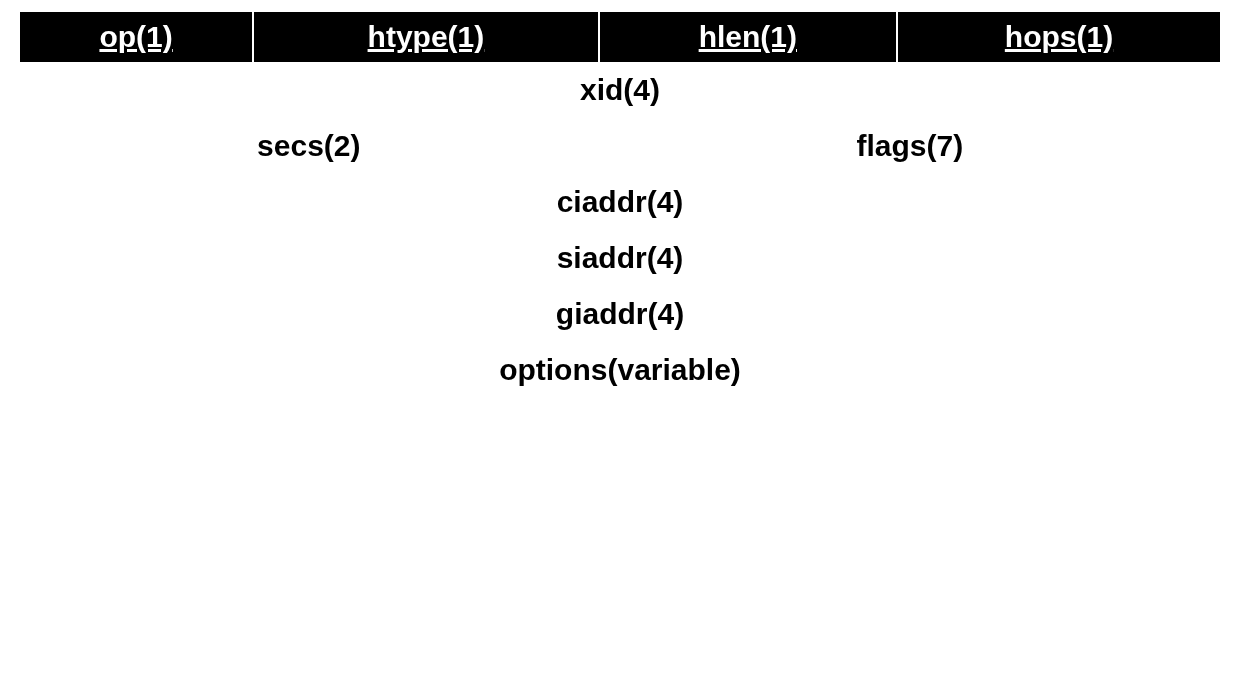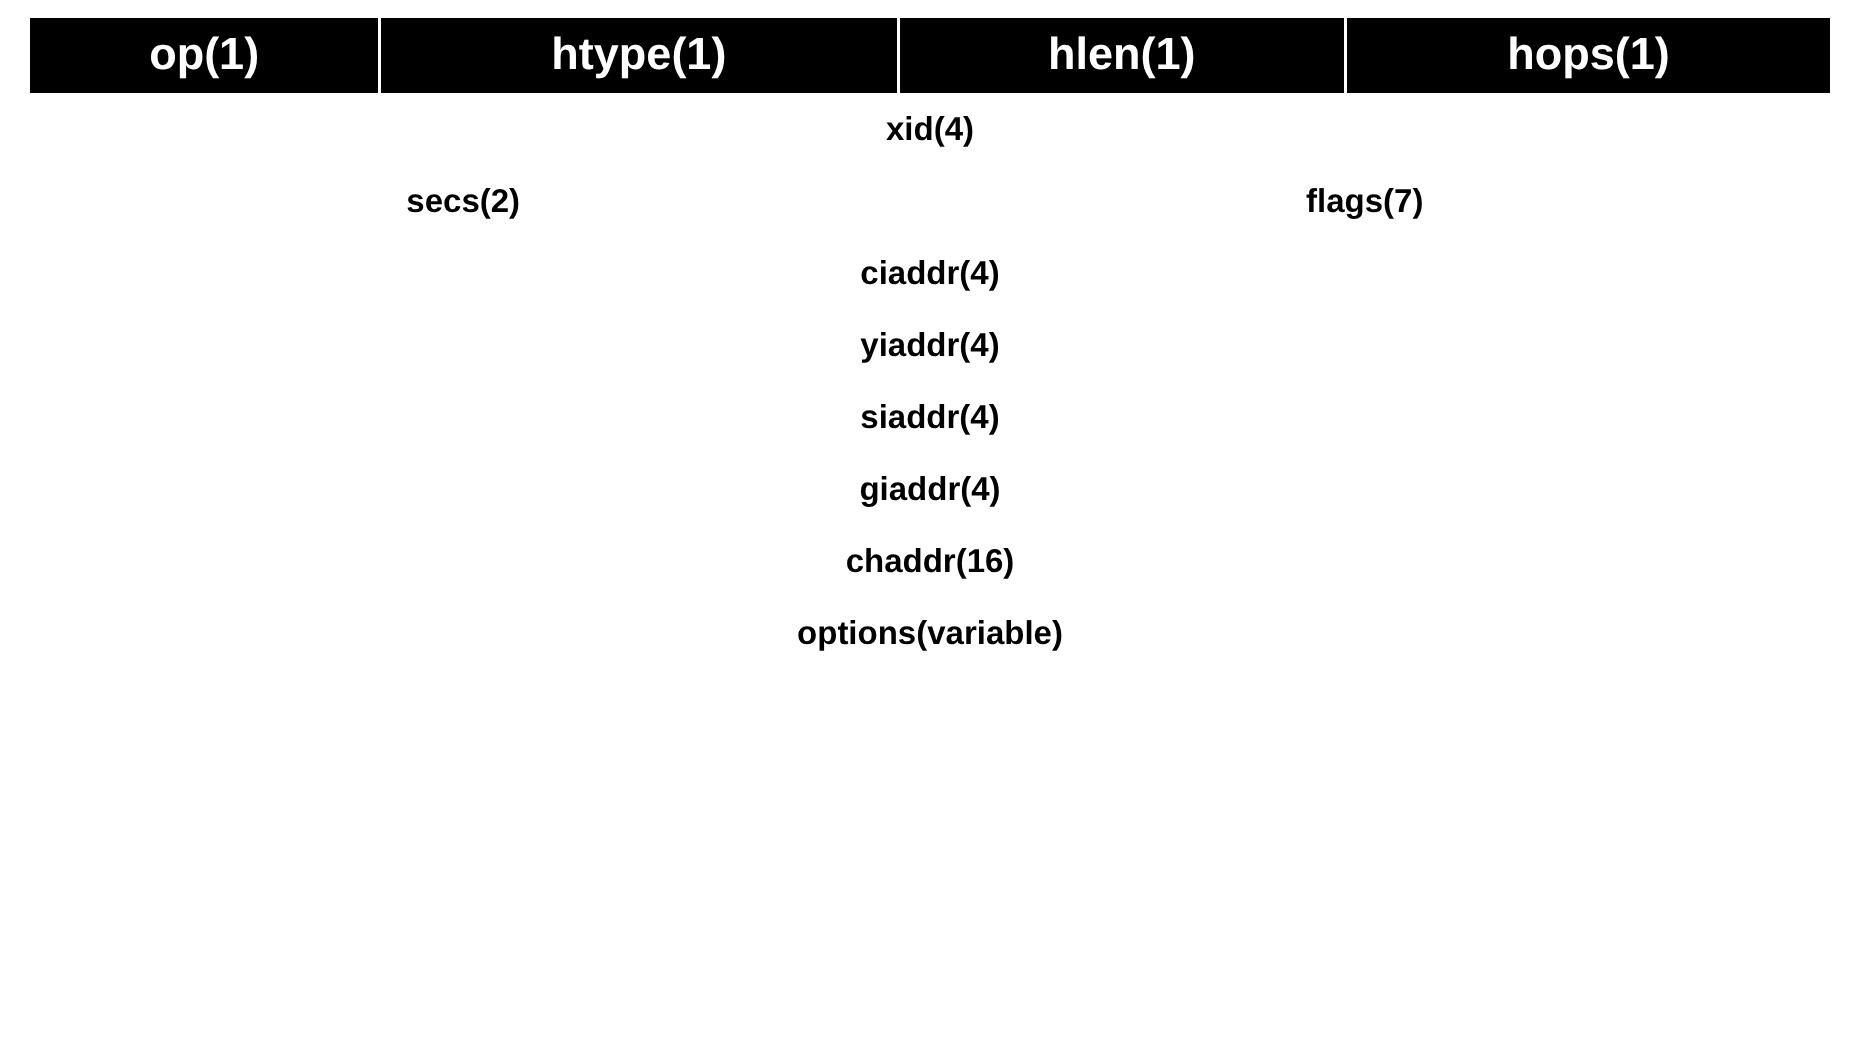--- a/index.html
+++ b/index.html
@@ -22,6 +22,7 @@
     .hdr {
       background: #000000;
       color: #ffffff;
+      text-decoration: underline;
     }
     .packet-table td {
       text-align: center;

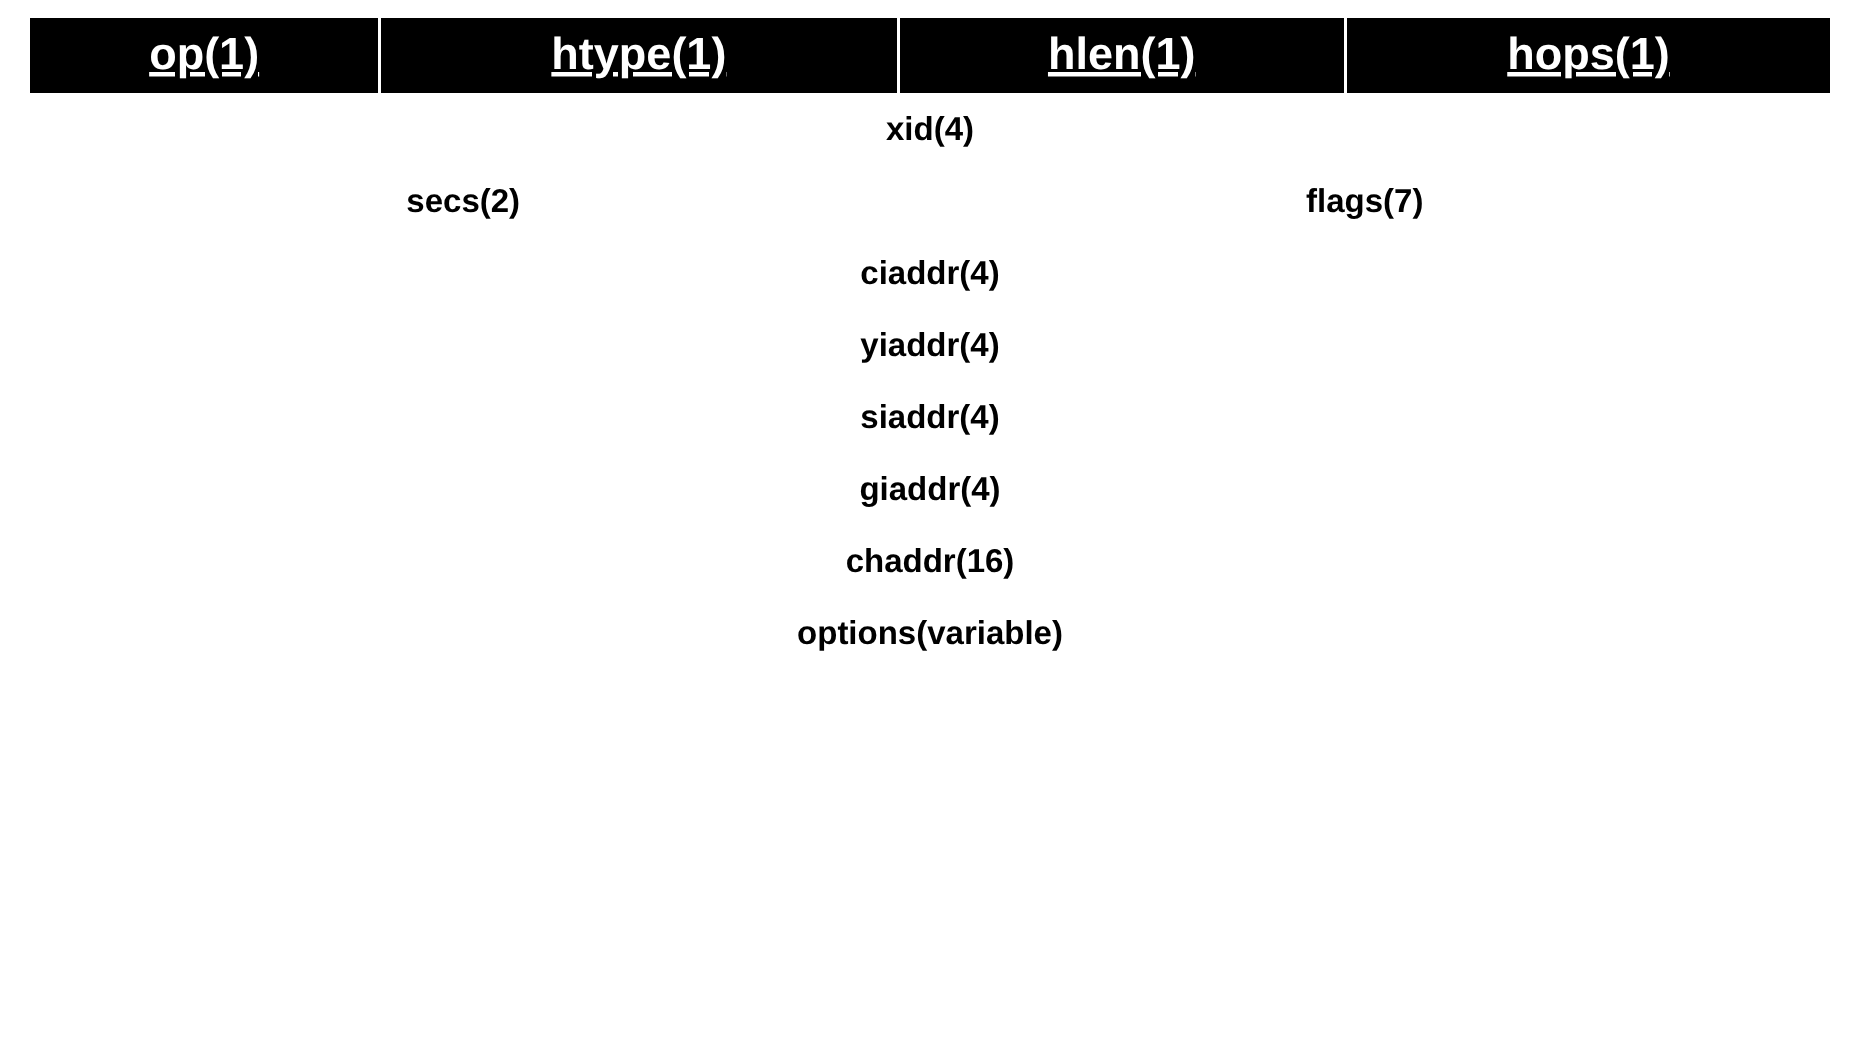--- a/index.html
+++ b/index.html
@@ -39,7 +39,7 @@
     }
     .body-row td {
       color: #000000;
-      font-size: 22px;
+      font-size: 30px;
       padding: 11px 8px;
     }
   </style>

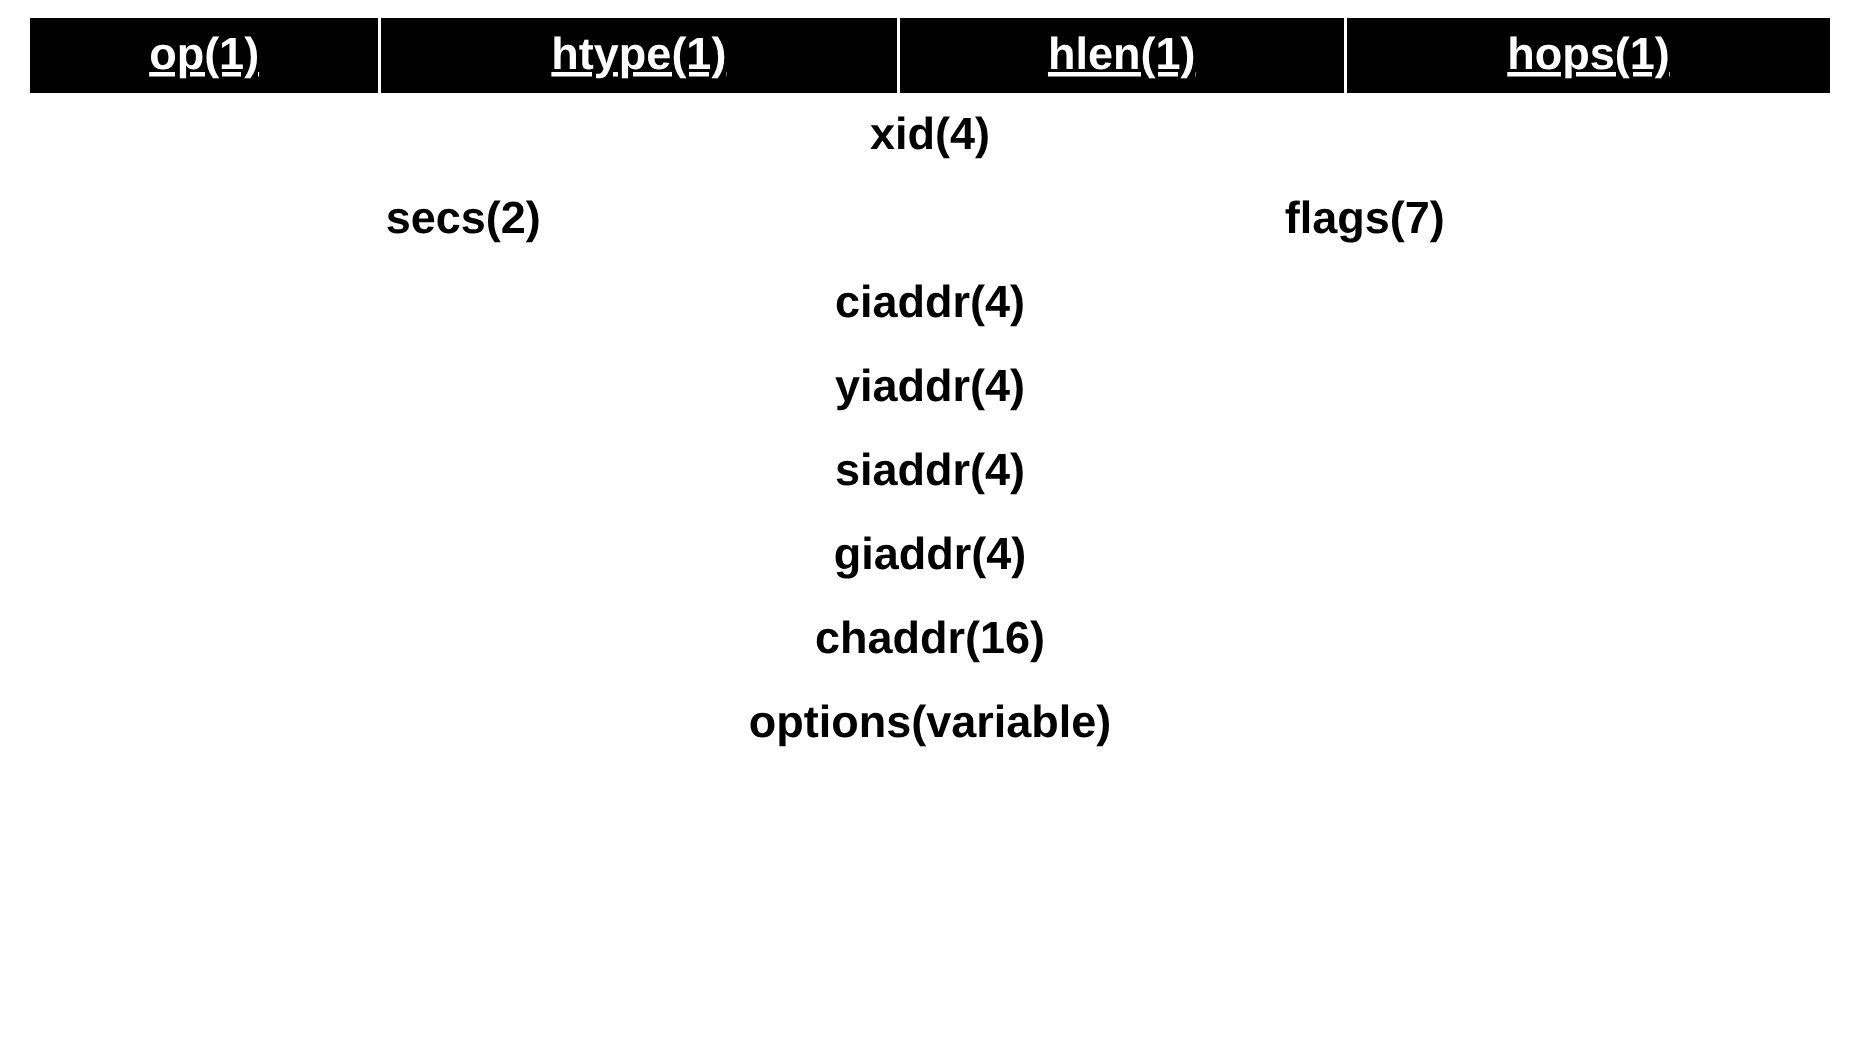--- a/index.html
+++ b/index.html
@@ -65,9 +65,6 @@
     <td colspan="4">ciaddr(4)</td>
   </tr>
   <tr class="body-row">
-    <td colspan="4">yiaddr(4)</td>
-  </tr>
-  <tr class="body-row">
     <td colspan="4">siaddr(4)</td>
   </tr>
   <tr class="body-row">

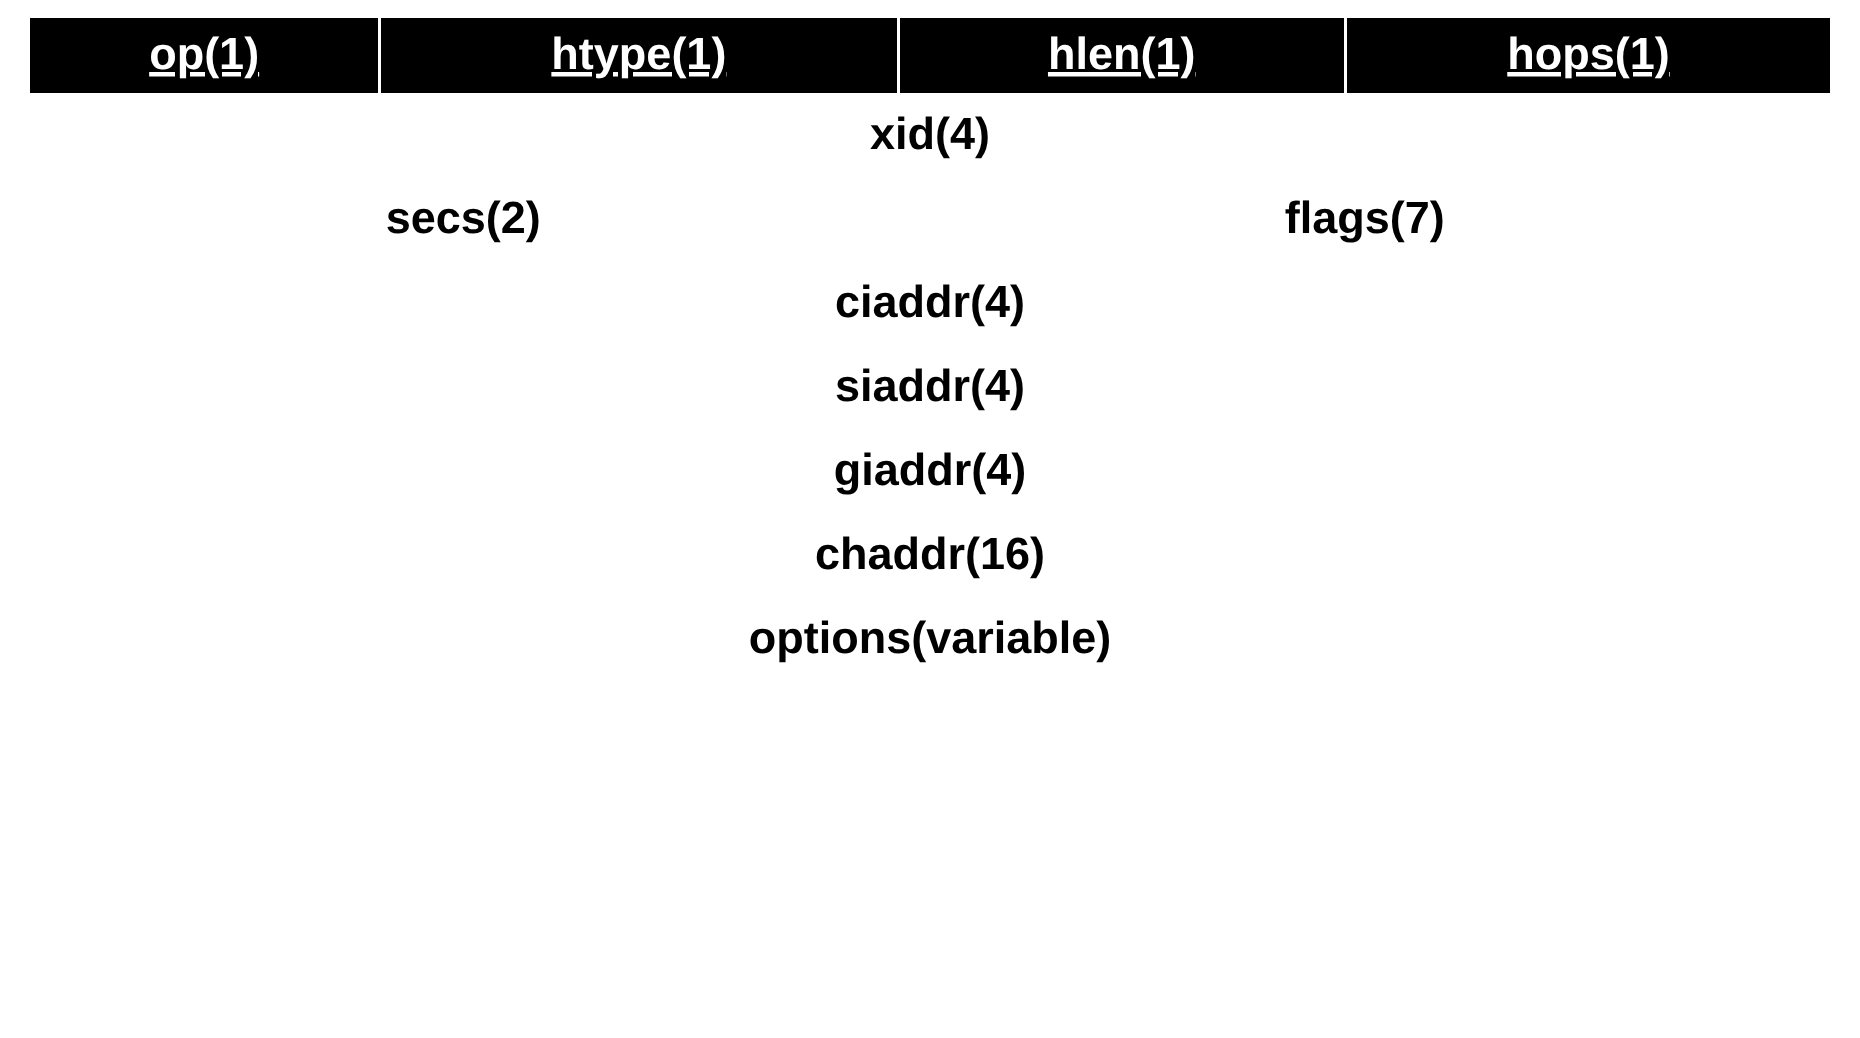--- a/index.html
+++ b/index.html
@@ -71,9 +71,6 @@
     <td colspan="4">giaddr(4)</td>
   </tr>
   <tr class="body-row">
-    <td colspan="4">chaddr(16)</td>
-  </tr>
-  <tr class="body-row">
     <td colspan="4">options(variable)</td>
   </tr>
 </tbody>

